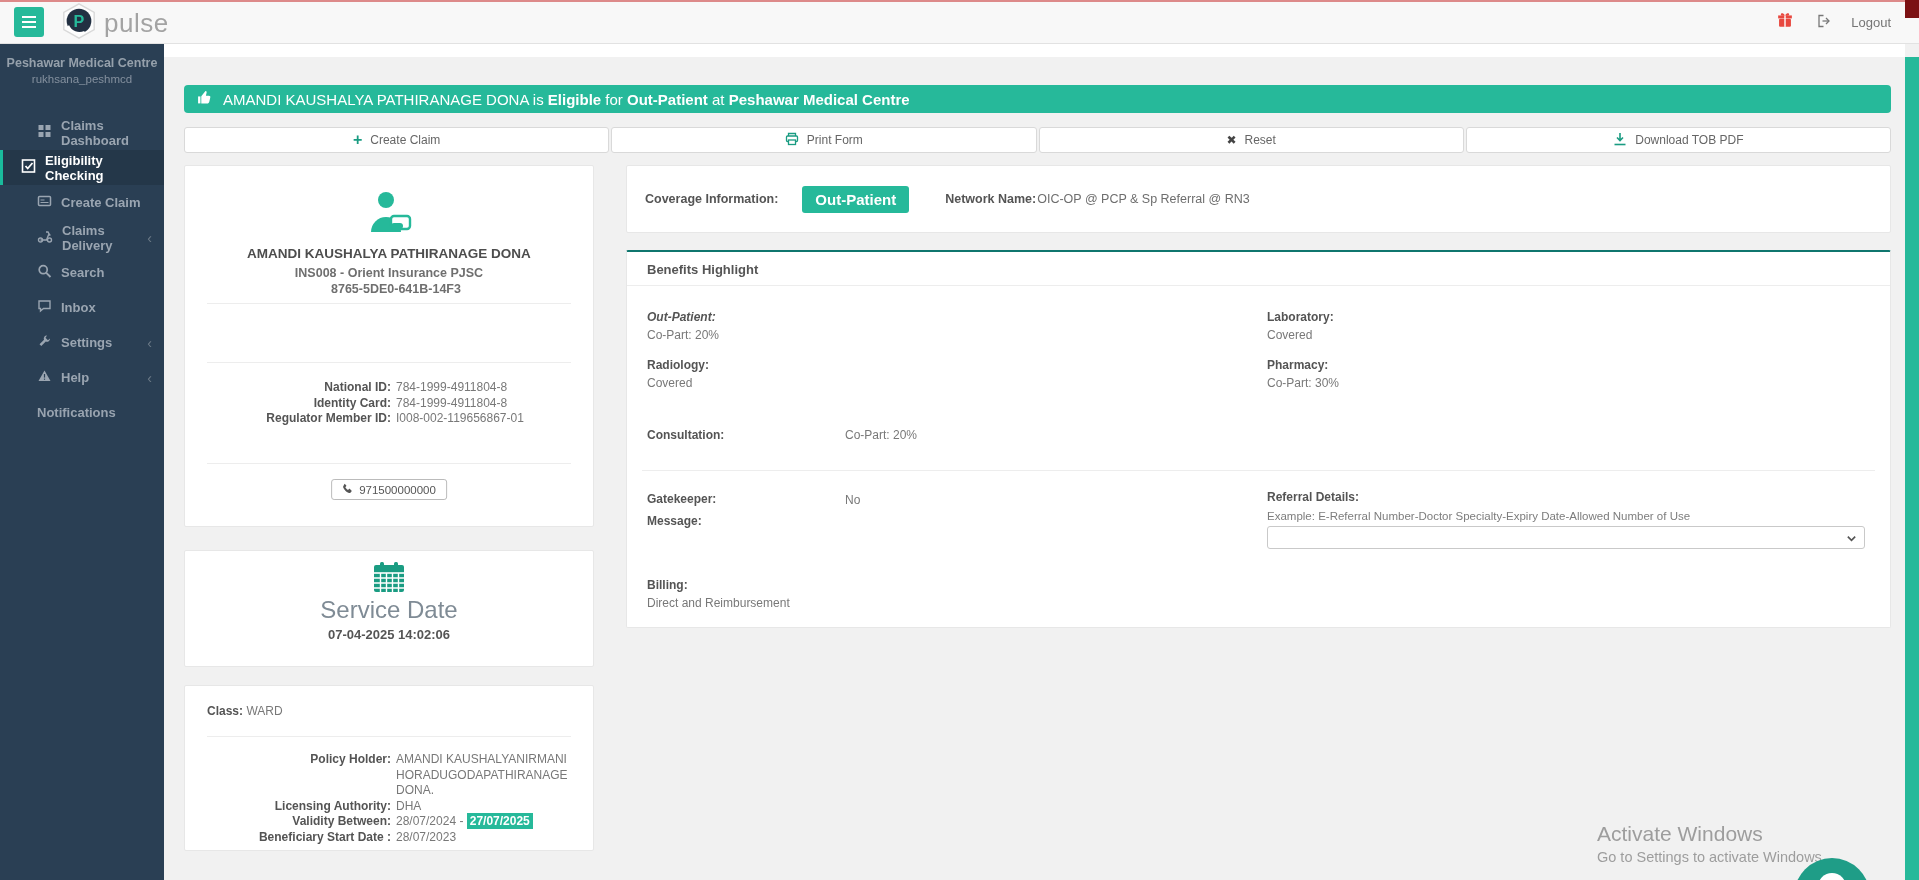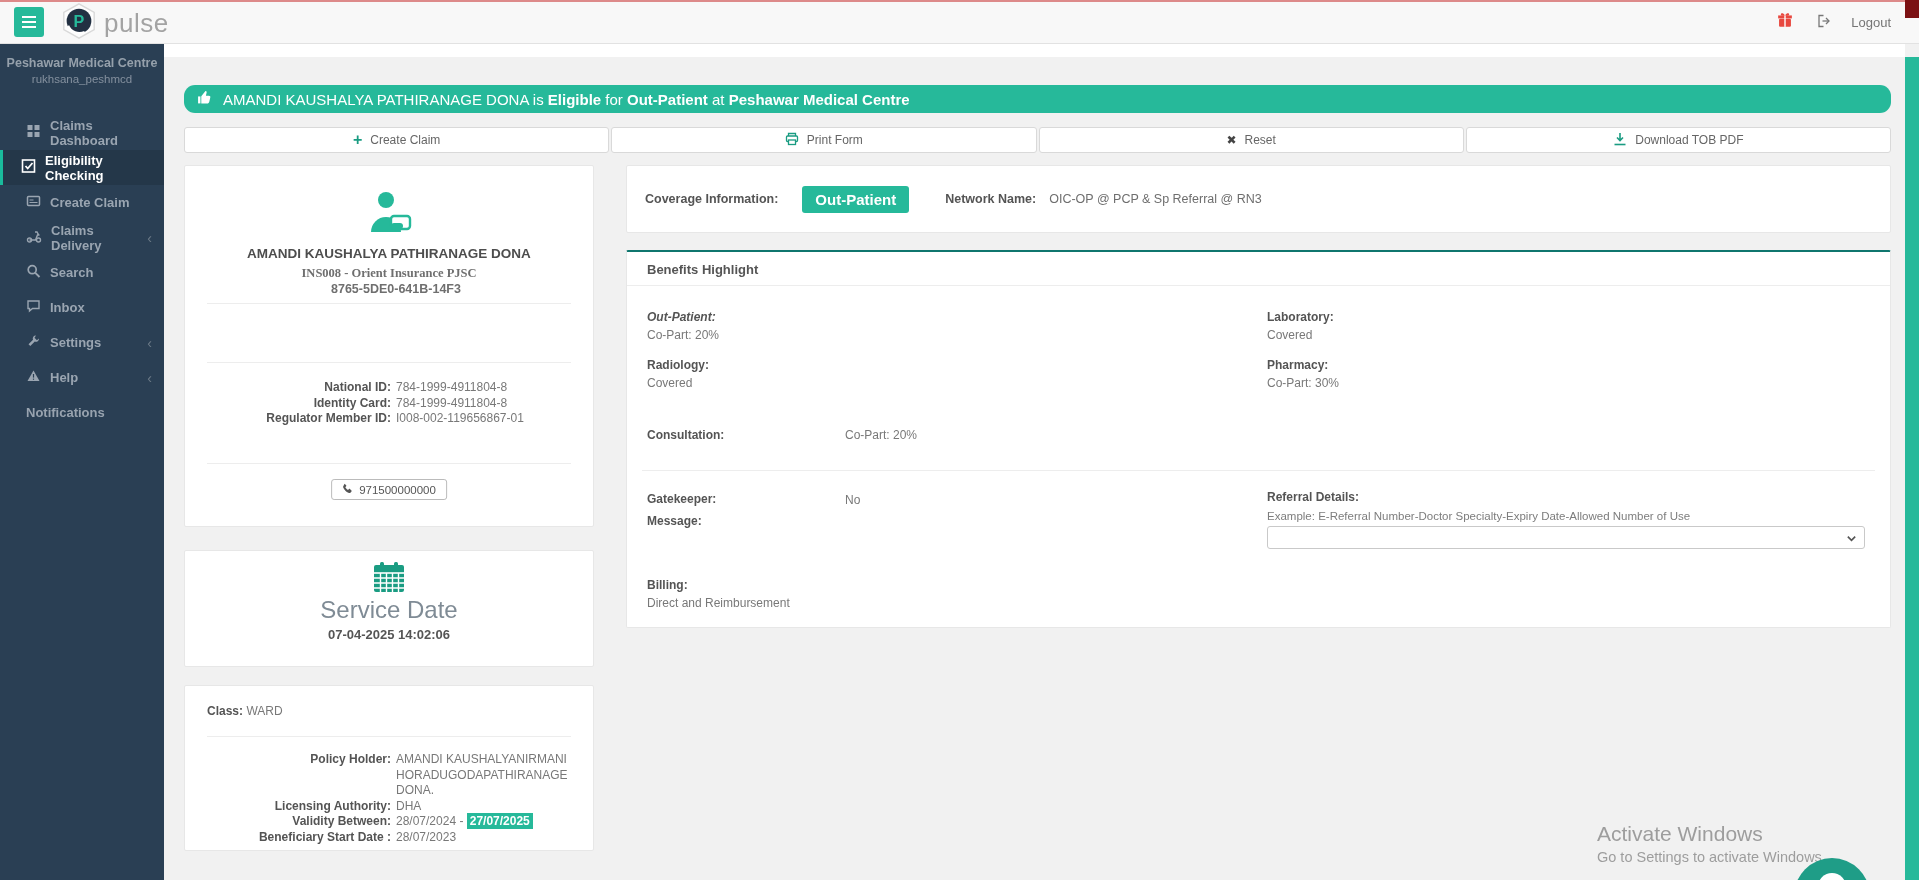--- a/index.html
+++ b/index.html
@@ -40,7 +40,7 @@
   .whiteband { position:absolute; left:164px; top:44px; width:1741px; height:13px; background:#ffffff; }
 
   .banner { position:absolute; left:184px; top:85px; width:1707px; height:28px; background:#26b99a;
-            border-radius:11px; color:#fff; display:flex; align-items:center; font-size:15px; }
+            border-radius:4px; color:#fff; display:flex; align-items:center; font-size:15px; }
   .banner svg { margin-left:13px; }
   .banner .txt { margin-left:11px; }
   .banner b { font-weight:700; }

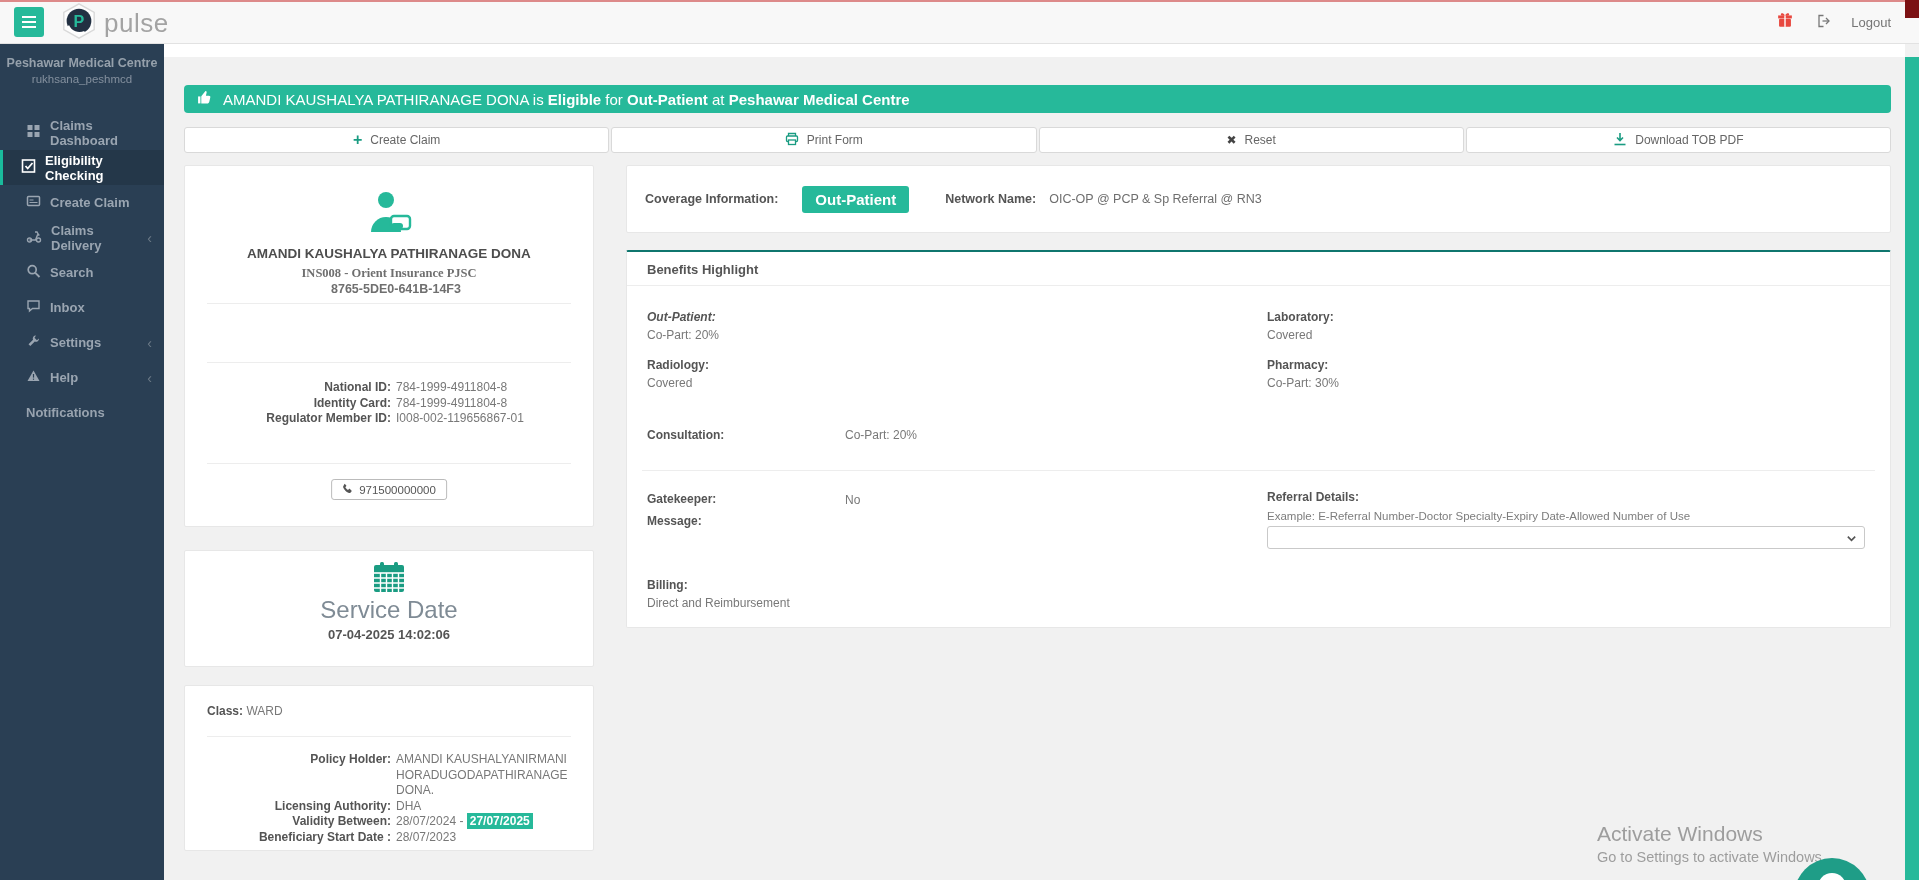--- a/index.html
+++ b/index.html
@@ -28,7 +28,7 @@
   .org { margin-top:12px; text-align:center; font-size:12.5px; font-weight:700; color:#95a0ab; }
   .usr { margin-top:3px; text-align:center; font-size:11.5px; color:#84909e; }
   .nav { margin-top:30px; }
-  .nav-item { display:flex; align-items:center; height:35px; padding-left:26px; gap:9px;
+  .nav-item { display:flex; align-items:center; height:35px; padding-left:37px; gap:9px;
               color:#9aa5b1; font-size:13px; font-weight:700; cursor:pointer; }
   .nav-item svg { flex:0 0 15px; }
   .nav-item.active { color:#ffffff; border-left:3px solid #1abb9c; padding-left:18px;

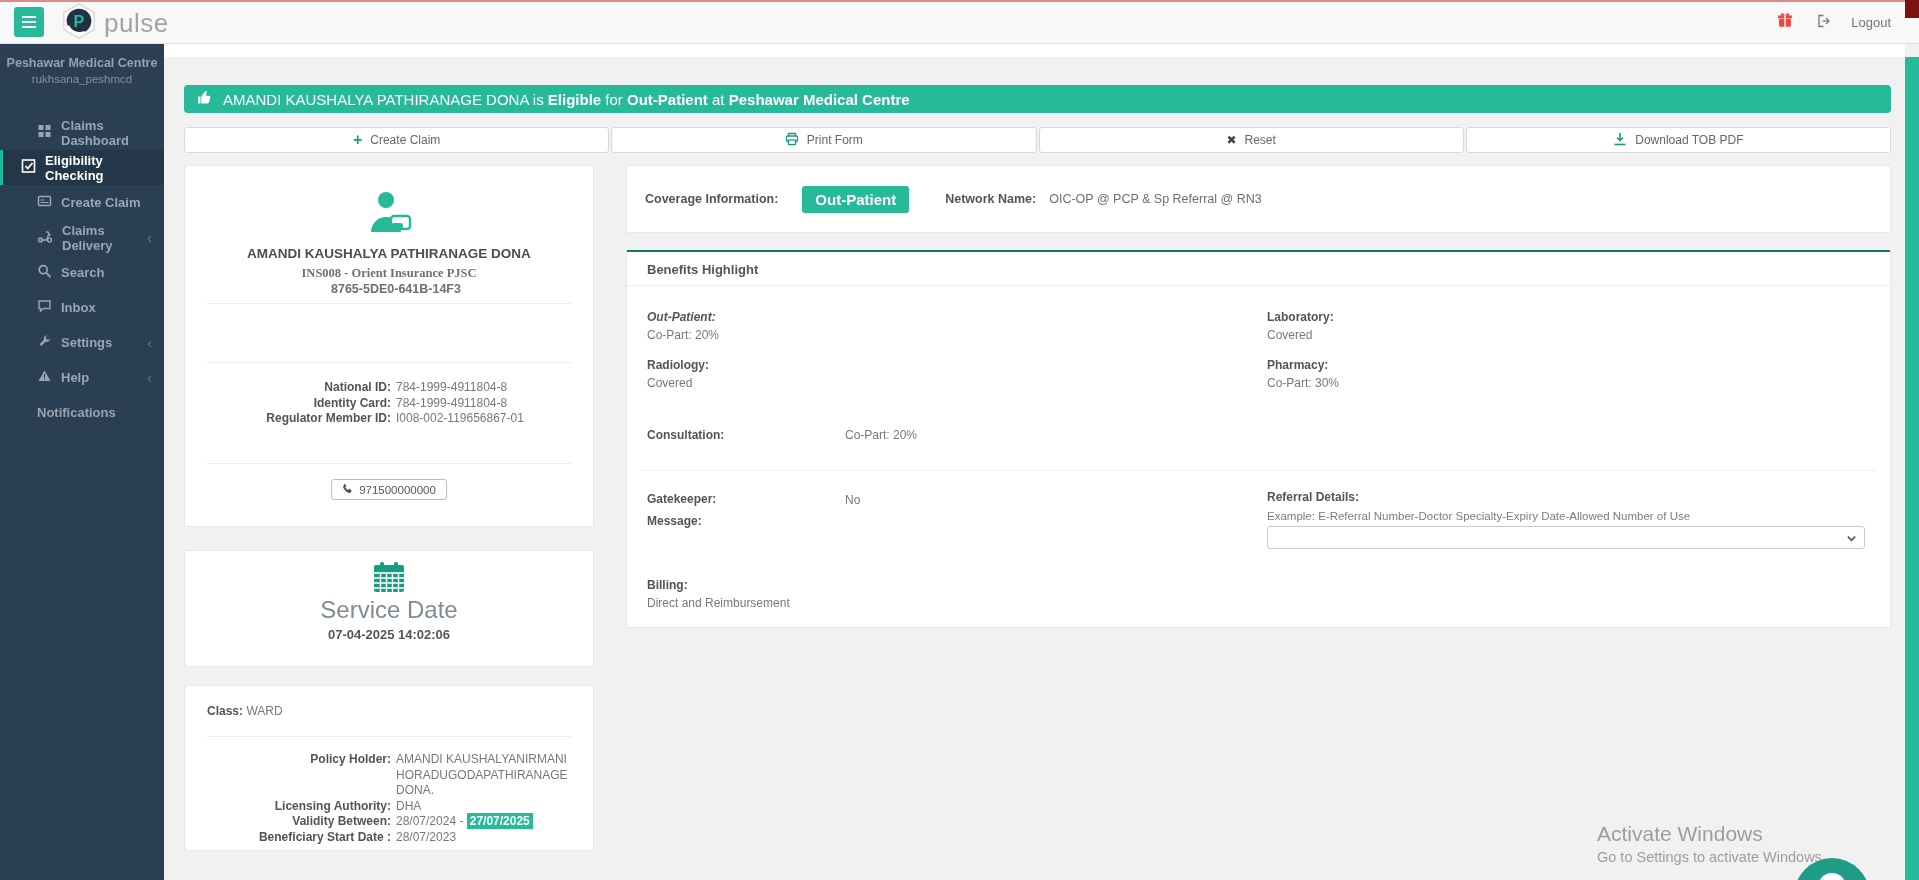--- a/index.html
+++ b/index.html
@@ -91,7 +91,7 @@
   .badge { margin-left:24px; background:#26b99a; color:#fff; font-size:15px; font-weight:700;
            padding:5px 13px; border-radius:3px; }
   .net-lb { margin-left:36px; font-weight:700; color:#545454; font-size:12.5px; }
-  .net-vl { margin-left:13px; color:#6e6e6e; font-size:12.5px; }
+  .net-vl { margin-left:1px; color:#6e6e6e; font-size:12.5px; }
 
   
   .ben-card { left:626px; top:250px; width:1265px; height:378px; border-top:2px solid #0f766e; }

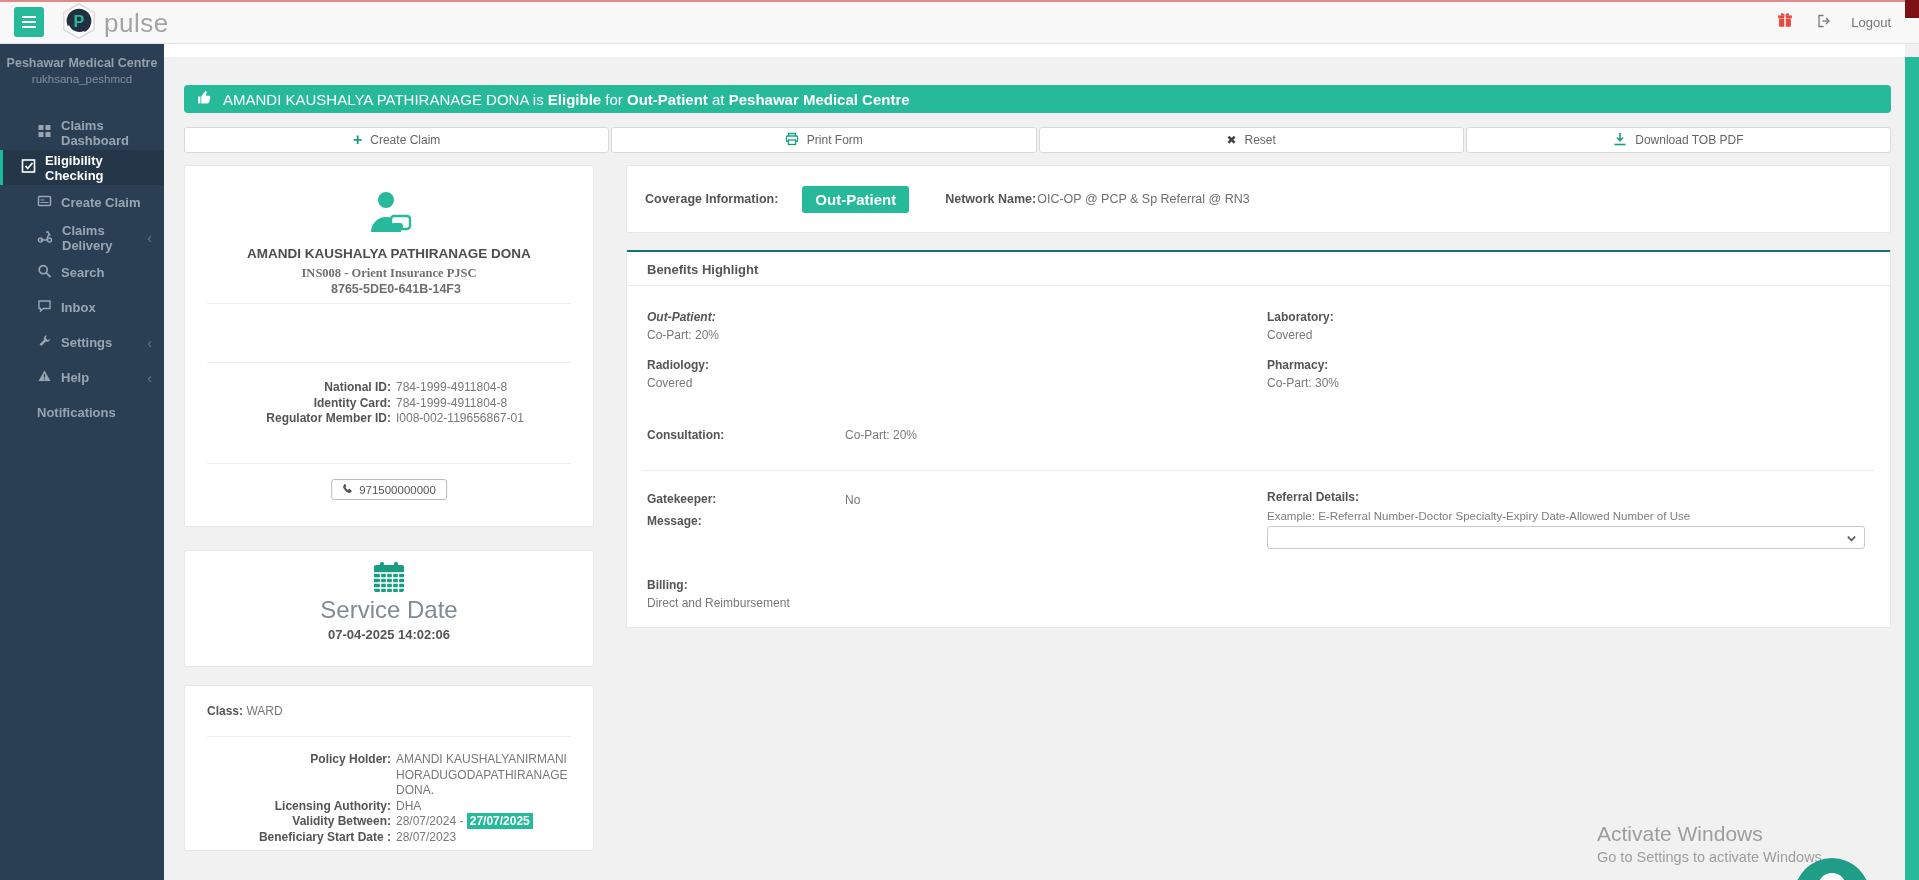--- a/index.html
+++ b/index.html
@@ -60,7 +60,7 @@
   .p-card { left:184px; top:165px; width:410px; height:362px; }
   .p-icon { position:absolute; left:0; right:0; top:24px; text-align:center; }
   .p-name { position:absolute; left:0; right:0; top:80px; text-align:center; font-size:13.5px; font-weight:700; color:#4d4d4d; }
-  .p-ins  { position:absolute; left:0; right:0; top:100px; text-align:center; font-size:12.5px; font-weight:600; color:#6f6f6f;font-family:Liberation Serif, serif; }
+  .p-ins  { position:absolute; left:0; right:0; top:100px; text-align:center; font-size:12.5px; font-weight:600; color:#6f6f6f; }
   .p-cid  { position:absolute; left:0; right:0; top:116px; text-align:center; font-size:12.5px; font-weight:600; color:#6f6f6f;padding-left:14px; }
   .p-hr1 { position:absolute; left:22px; right:22px; top:137px; }
   .kv { display:grid; grid-template-columns:206px auto; column-gap:5px; line-height:15.5px; }

